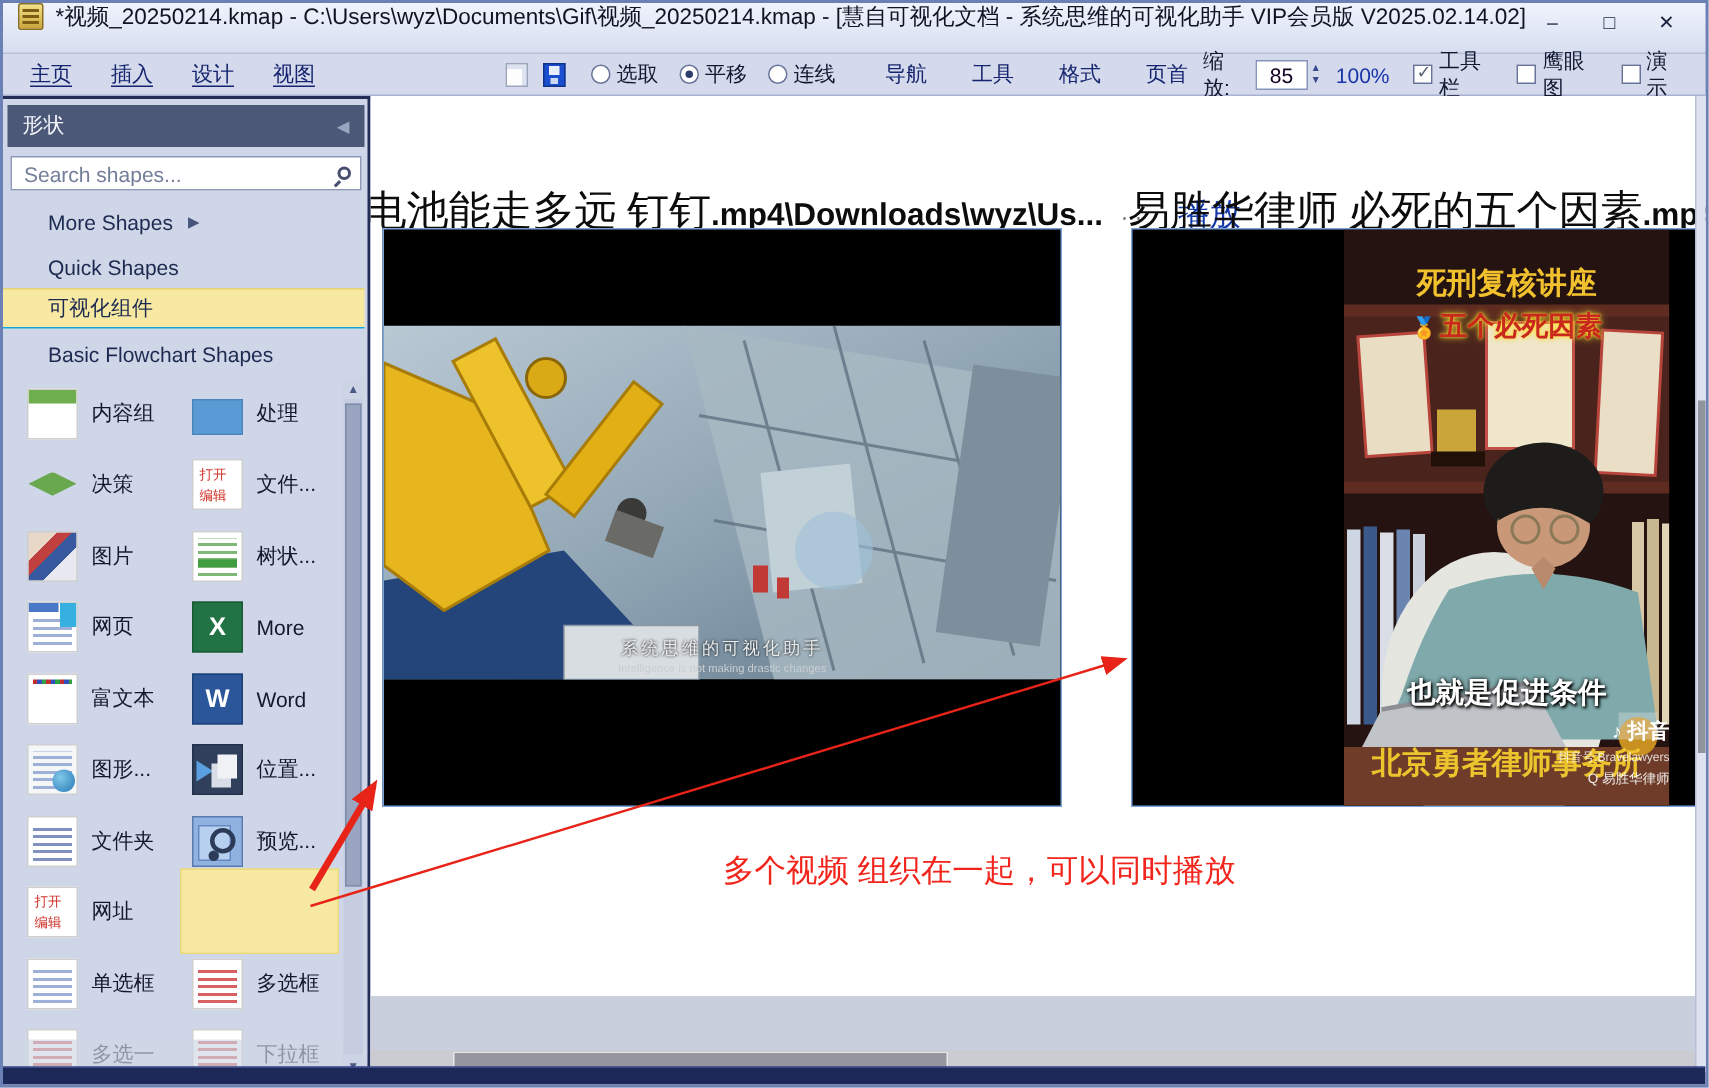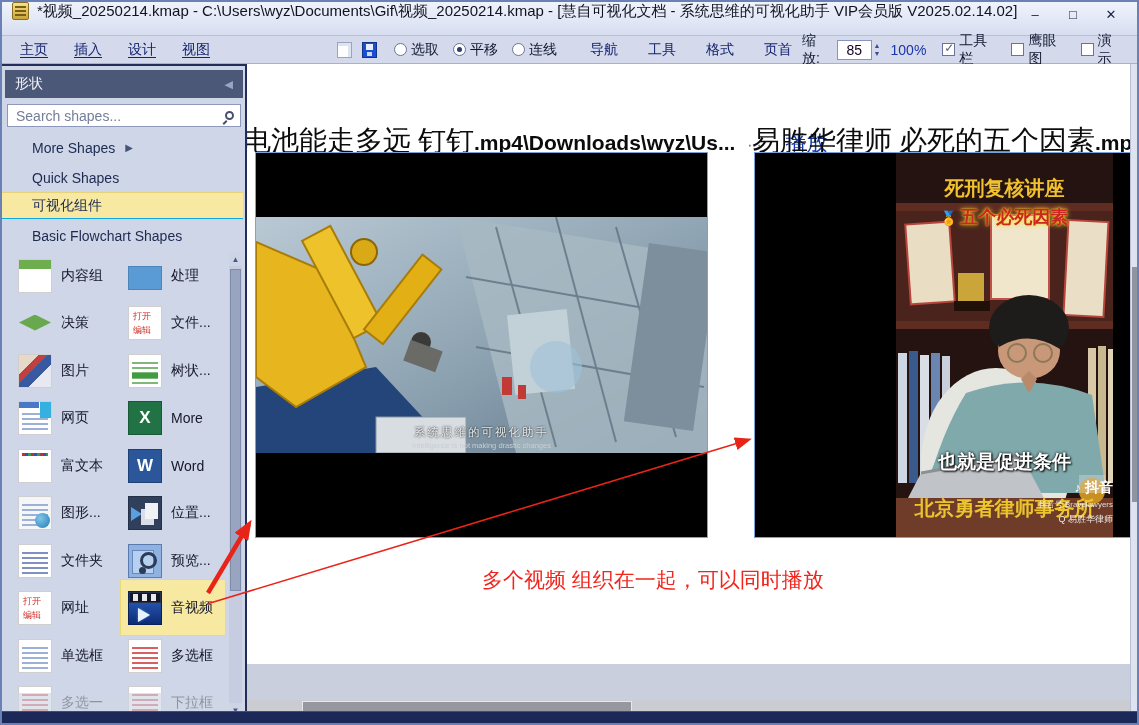--- a/index.html
+++ b/index.html
@@ -323,10 +323,6 @@
         <span class="ic ic-url"></span>
         <span class="slabel">网址</span>
         </div>
-      <div class="scell c2">
-        <span class="ic ic-media"></span>
-        <span class="slabel">音视频</span>
-        </div>
     </div>
     <div class="srow" style="top:566px;">
       <div class="scell c1">

